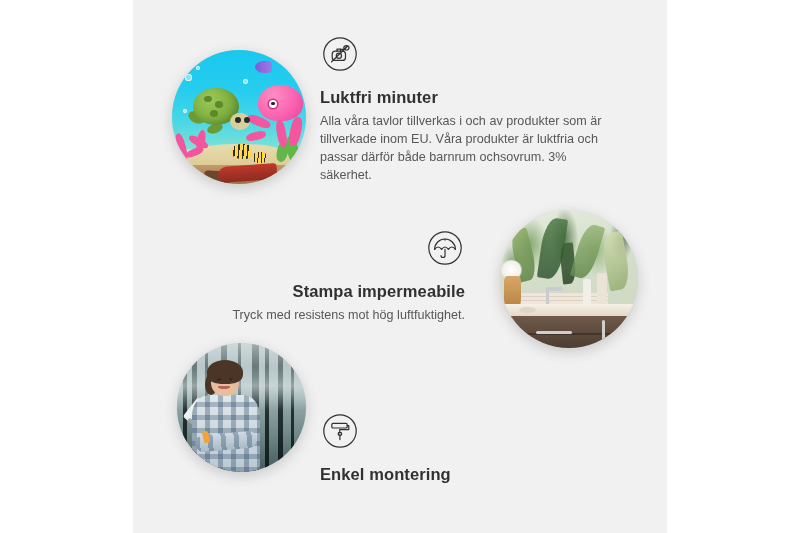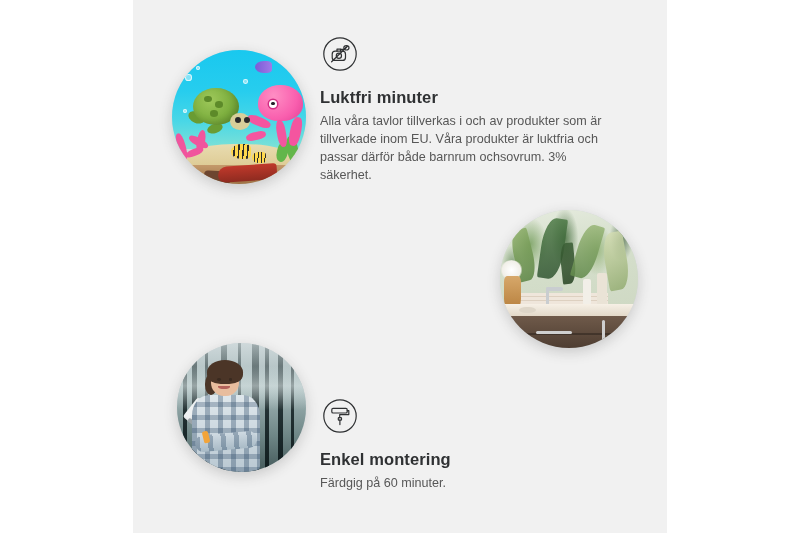--- a/index.html
+++ b/index.html
@@ -438,6 +438,21 @@
     <p class="f-body">Alla våra tavlor tillverkas i och av produkter som är tillverkade inom EU. Våra produkter är luktfria och passar därför både barnrum ochsovrum. 3% säkerhet.</p>
   </div>
 
+  <div class="feature f2">
+    <span class="icon-wrap">
+      <span class="icon-circle">
+        <svg width="40" height="40" viewBox="0 0 40 40" fill="none" stroke="#2f3133" stroke-width="1.2" stroke-linecap="round" stroke-linejoin="round">
+          <circle cx="20" cy="20" r="16.2"></circle>
+          <path d="M9.6 21.4c0-5.8 4.7-10.4 10.4-10.4s10.4 4.6 10.4 10.4"></path>
+          <path d="M9.6 21.4c1.1-1.6 2.1-2.4 3.5-2.4s2.4.8 3.5 2.4c1.1-1.6 2.1-2.4 3.4-2.4s2.3.8 3.4 2.4c1.1-1.6 2.1-2.4 3.5-2.4s2.4.8 3.5 2.4"></path>
+          <path d="M20 11v1.1"></path>
+          <path d="M20 21.4v6.1c0 1.1-.9 2-2 2s-2-.9-2-2"></path>
+        </svg>
+      </span>
+    </span>
+    <div class="f-title">Stampa impermeabile</div>
+    <p class="f-body">Tryck med resistens mot hög luftfuktighet.</p>
+  </div>
 
   <div class="feature f3">
     <span class="icon-wrap">

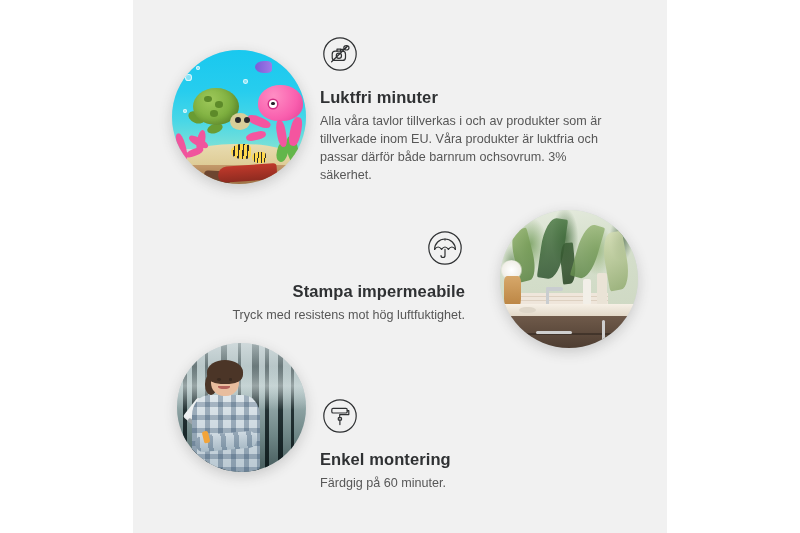--- a/index.html
+++ b/index.html
@@ -33,7 +33,7 @@
 
   .f1 { left: 320px; top: 34px;  width: 305px; text-align: left; }
   .f2 { left: 180px; top: 228px; width: 285px; text-align: right; }
-  .f3 { left: 320px; top: 396px; width: 260px; text-align: left; }
+  .f3 { left: 320px; top: 411px; width: 260px; text-align: left; }
 
   .icon-wrap { display: block; margin-bottom: 9px; }
   .f2 .icon-wrap { text-align: right; }

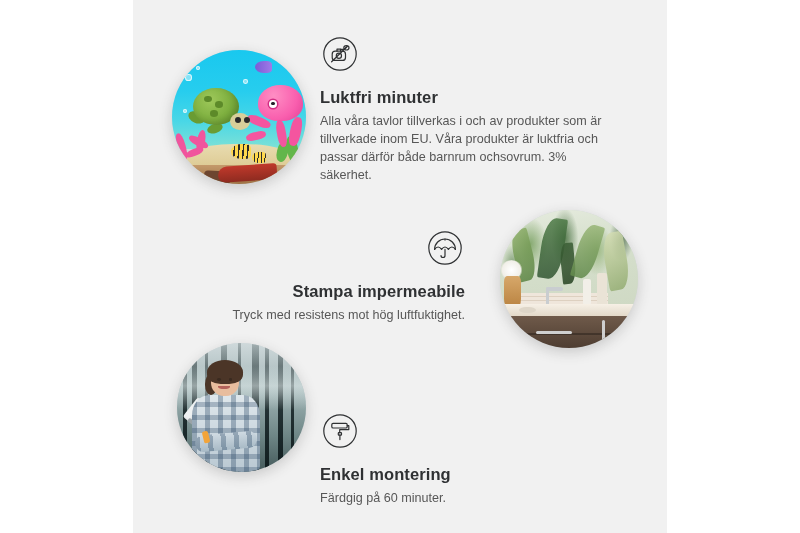--- a/index.html
+++ b/index.html
@@ -467,7 +467,6 @@
       </span>
     </span>
     <div class="f-title">Enkel montering</div>
-    <p class="f-body">Färdgig på 60 minuter.</p>
   </div>
 
 </div>

